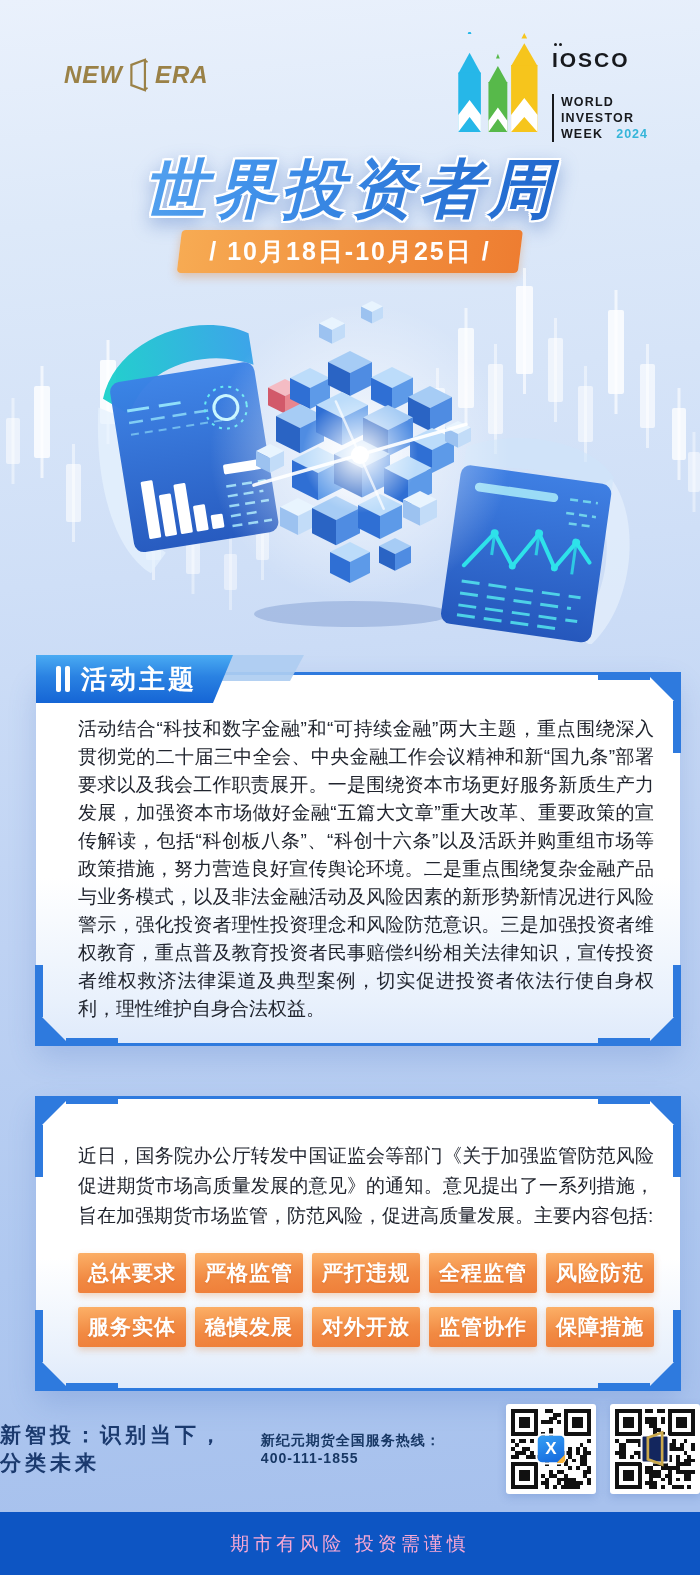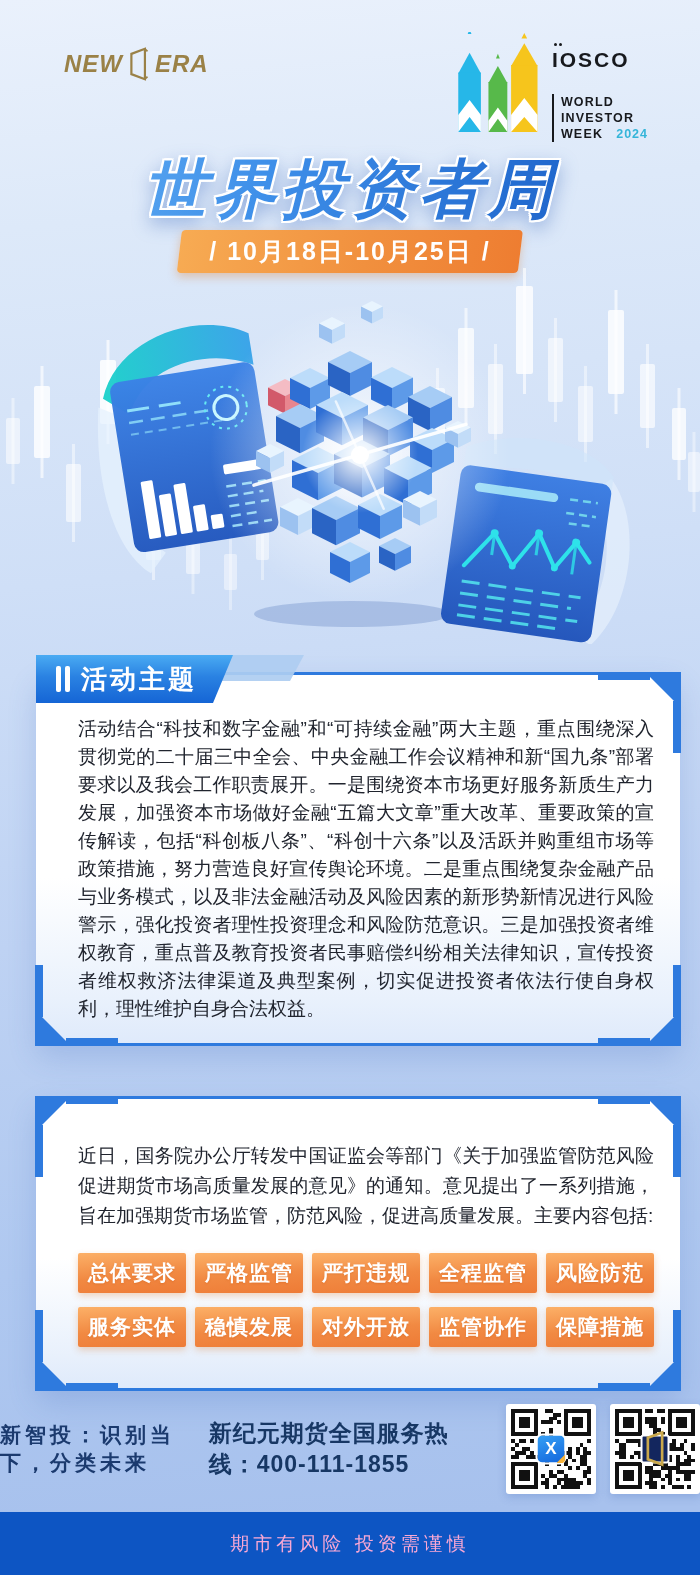--- a/index.html
+++ b/index.html
@@ -10,7 +10,7 @@
   }
   
   .header{position:absolute;top:30px;left:64px;right:52px;height:100px;display:flex;justify-content:space-between;align-items:flex-start;}
-  .brand{display:flex;align-items:center;gap:16px;margin-top:16px;}
+  .brand{display:flex;align-items:center;gap:16px;margin-top:27px;}
   .brand-logo{display:flex;align-items:center;gap:5px;color:#9a8147;font-weight:bold;font-style:italic;font-size:24px;letter-spacing:1px;}
   .brand-company{color:#9a8147;font-weight:bold;font-size:26px;letter-spacing:2px;}
   .iosco{display:flex;align-items:flex-start;gap:10px;margin-top:2px;}

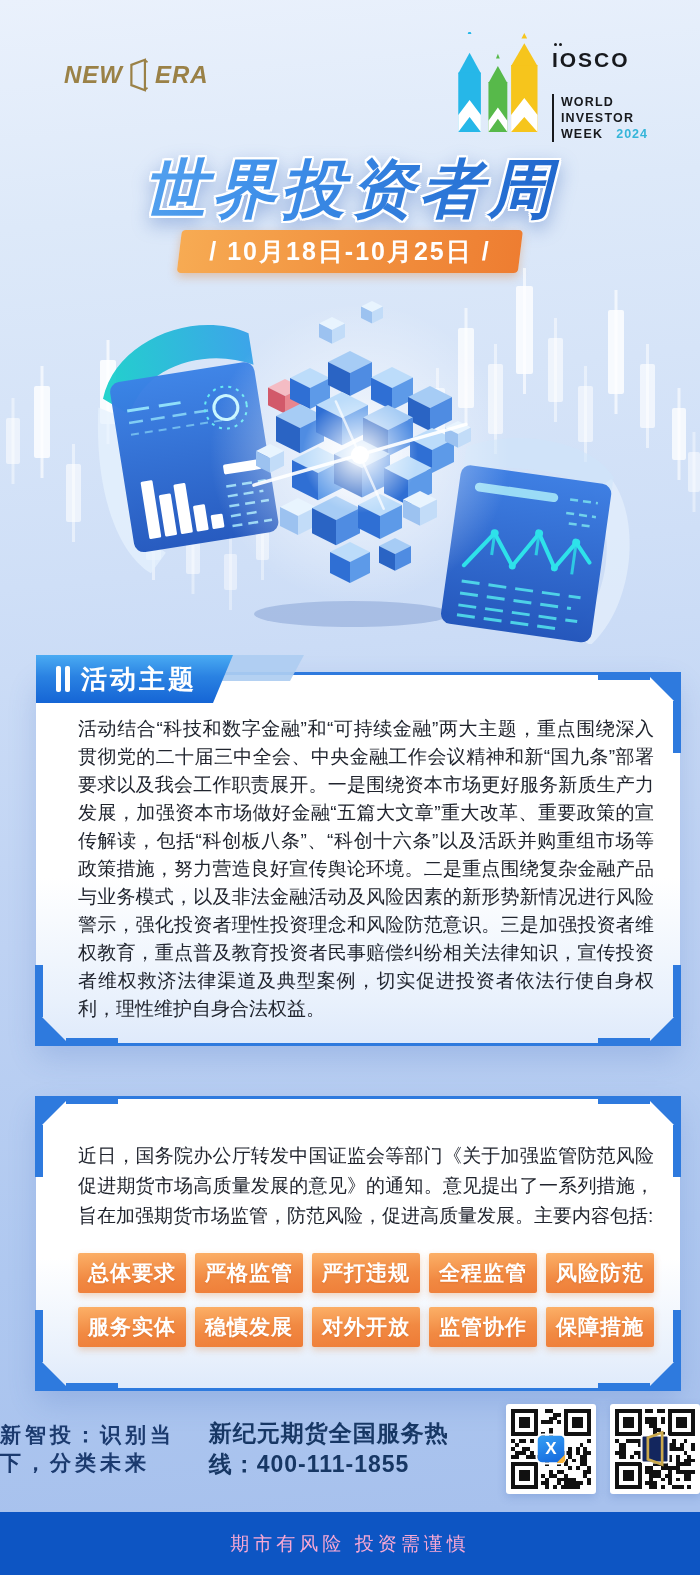--- a/index.html
+++ b/index.html
@@ -87,7 +87,7 @@
   .bottom-info{position:absolute;top:1385px;left:0;width:700px;height:127px;display:flex;align-items:center;justify-content:center;gap:36px;}
   .bottom-texts{display:flex;flex-direction:row;align-items:center;gap:16px;}
   .slogan{font-size:21px;font-weight:bold;color:#1b3a6e;letter-spacing:4px;}
-  .hotline{font-size:23px;font-weight:bold;color:#173764;letter-spacing:1px;}
+  .hotline{font-size:14px;font-weight:bold;color:#173764;letter-spacing:1px;}
   .qr-group{display:flex;gap:14px;}
   .qr-tile{position:relative;width:90px;height:90px;background:#fff;border-radius:3px;padding:5px;box-sizing:border-box;box-shadow:0 3px 8px rgba(60,100,180,.25);}
   .qr-tile svg{width:80px;height:80px;display:block;}

